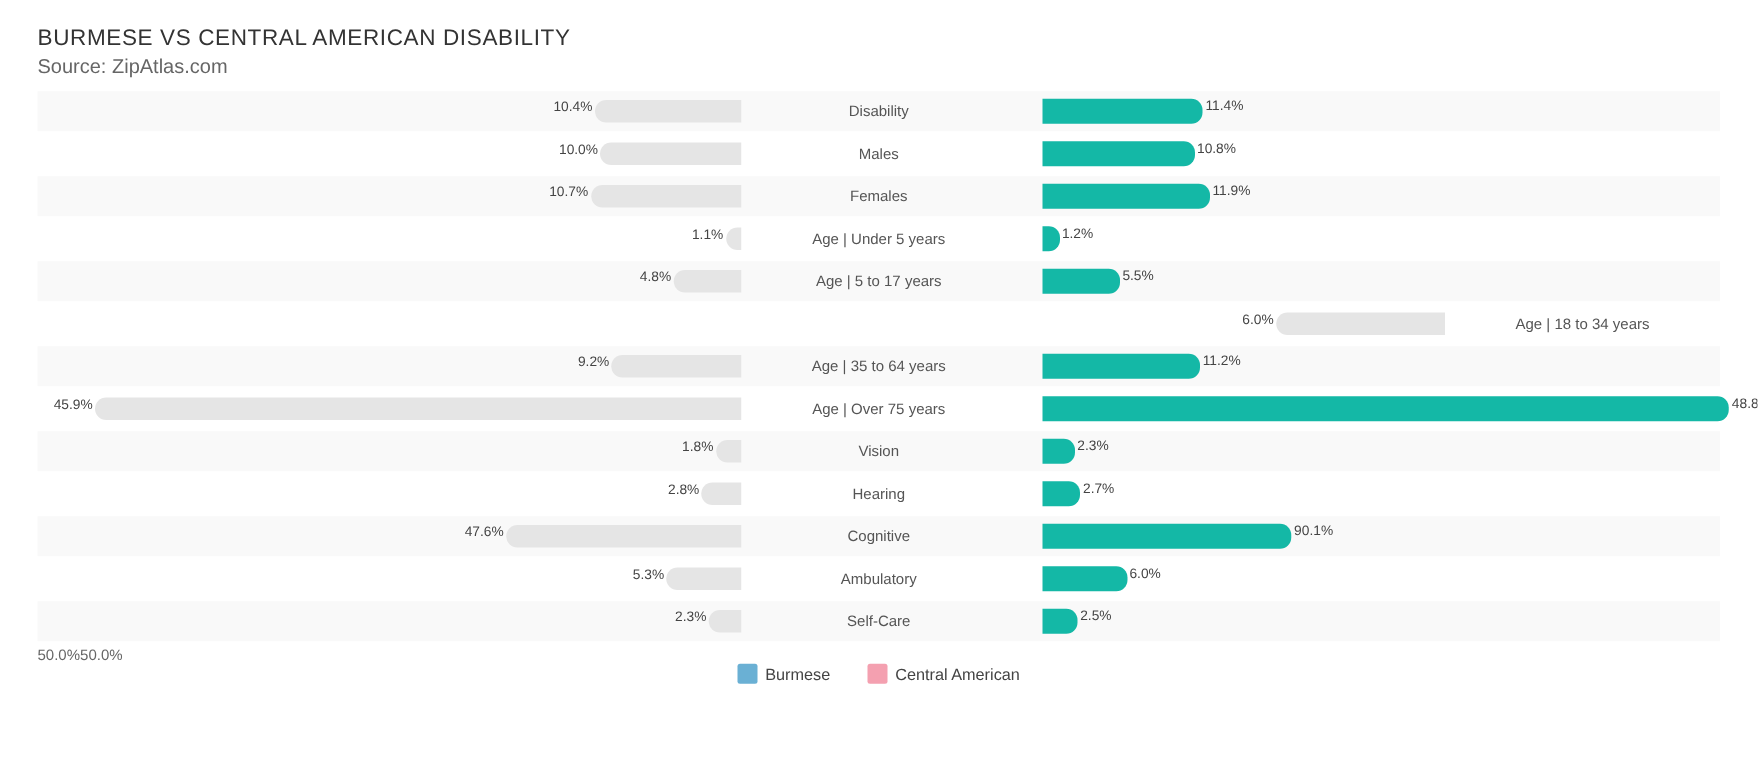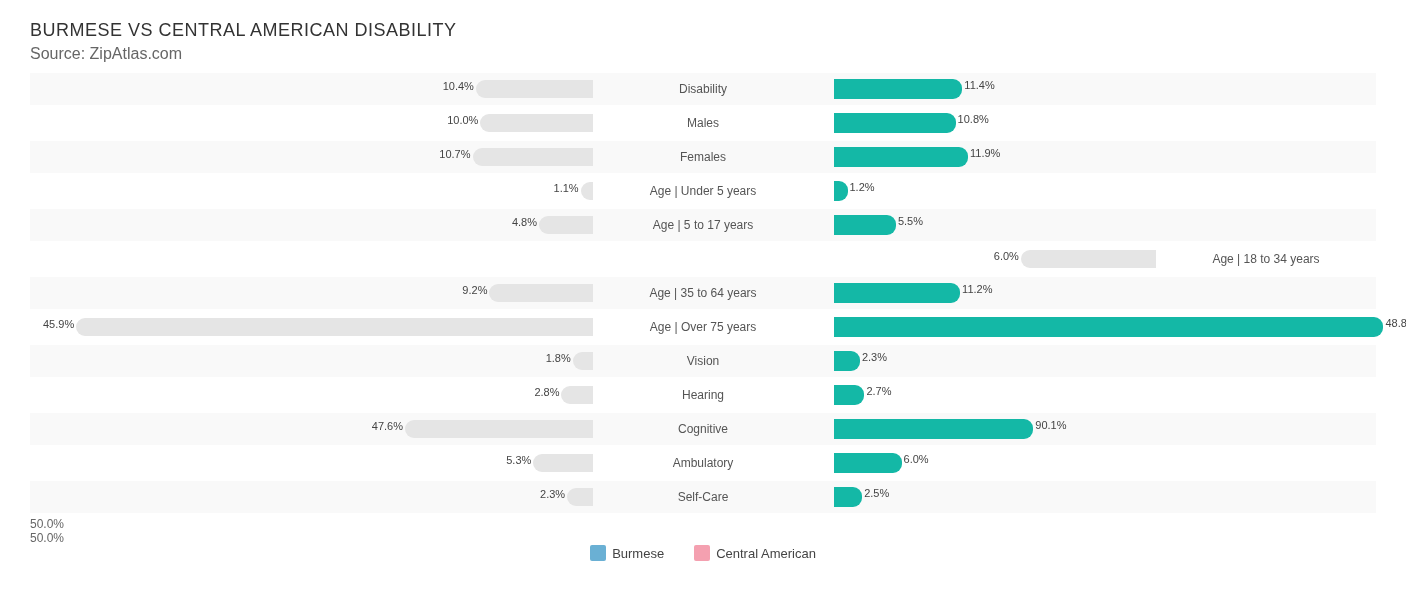--- a/index.html
+++ b/index.html
@@ -138,12 +138,11 @@
     }
     .axis-labels {
       display: flex;
-      justify-content: flex-end;
+      justify-content: flex-start;
       padding: 0 0;
       font-size: 12px;
       color: #666;
       margin-top: 4px;
-      flex-direction: column;
     }
     .rows-area {
       width: 100%;

